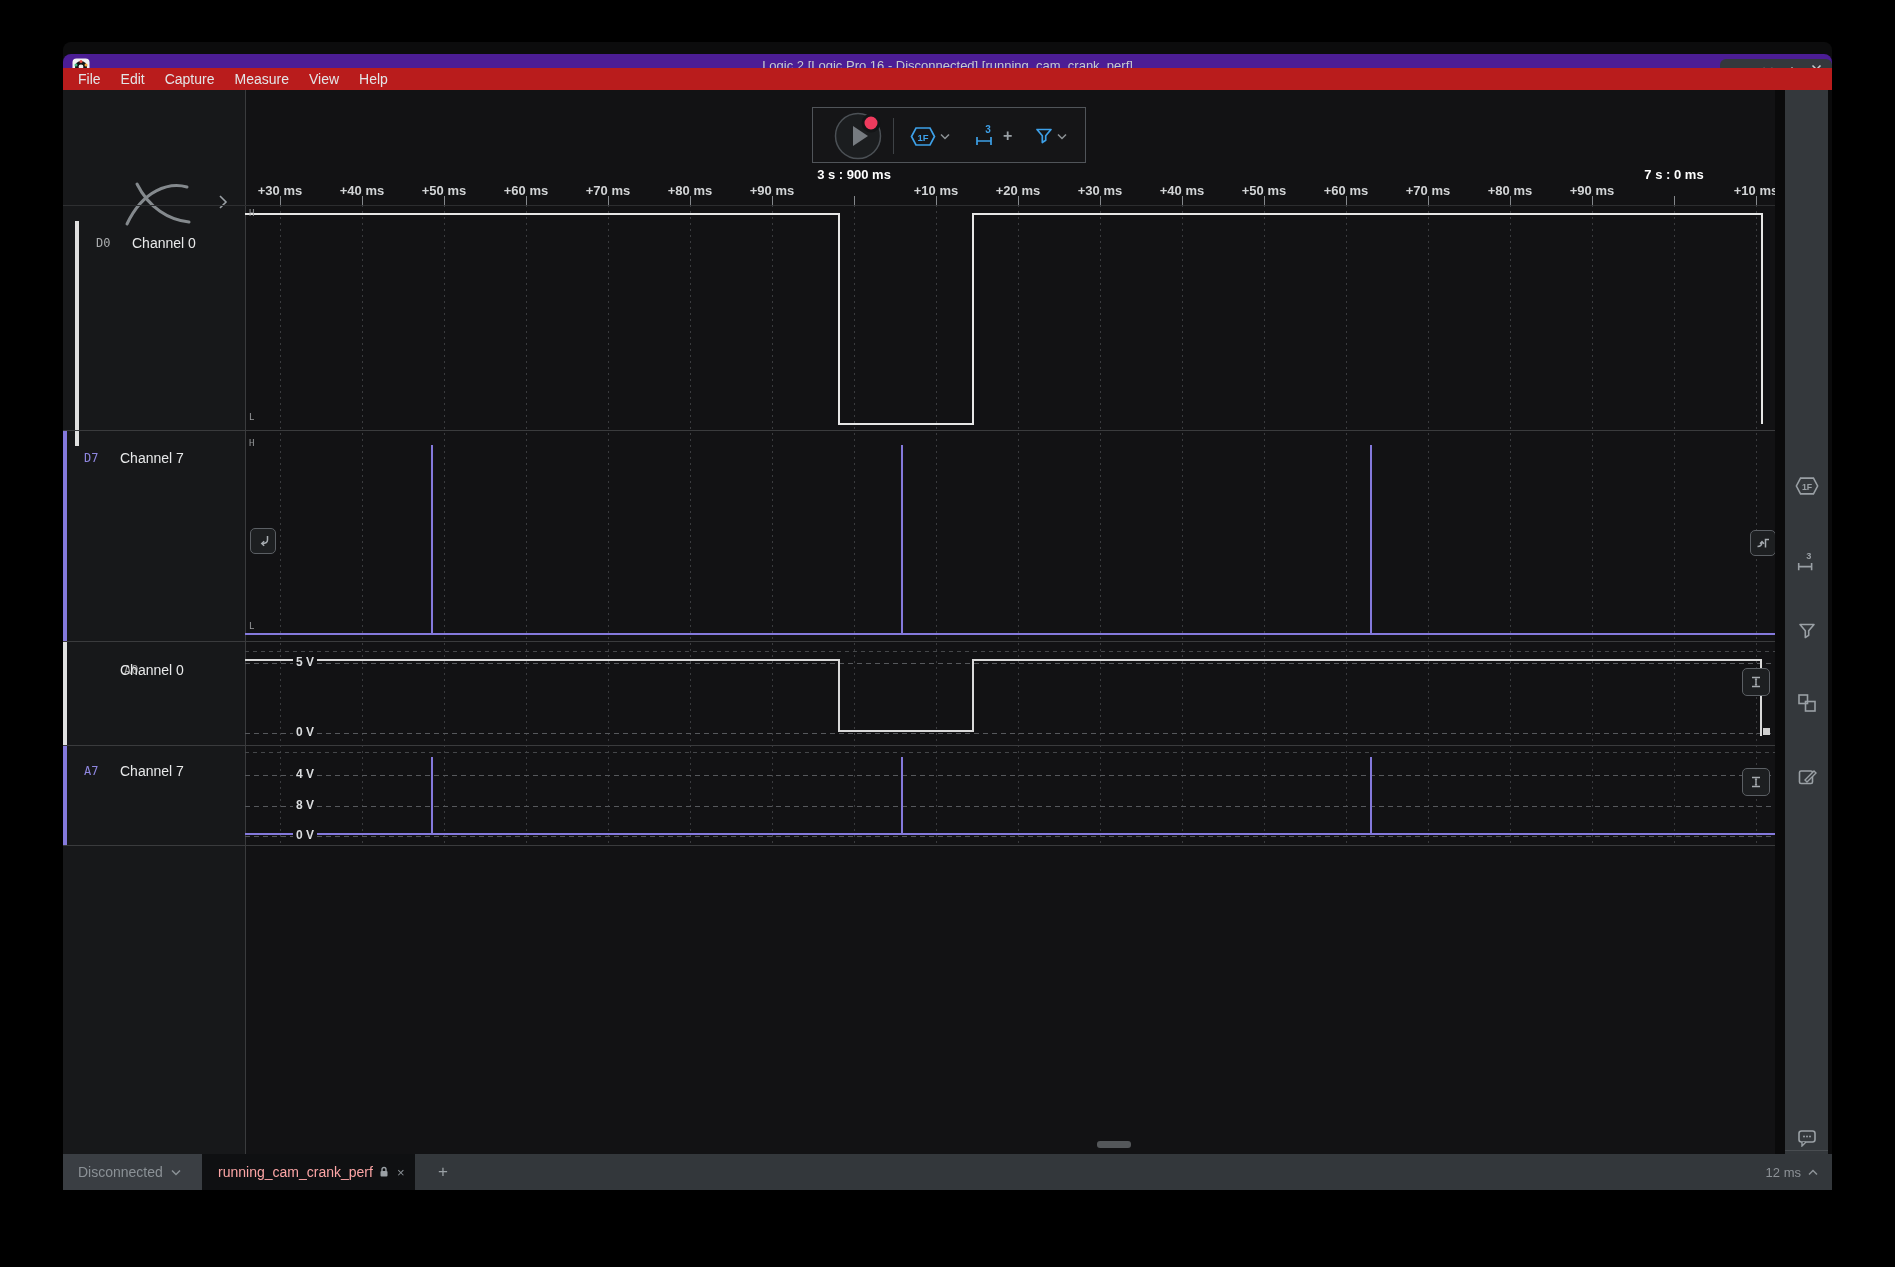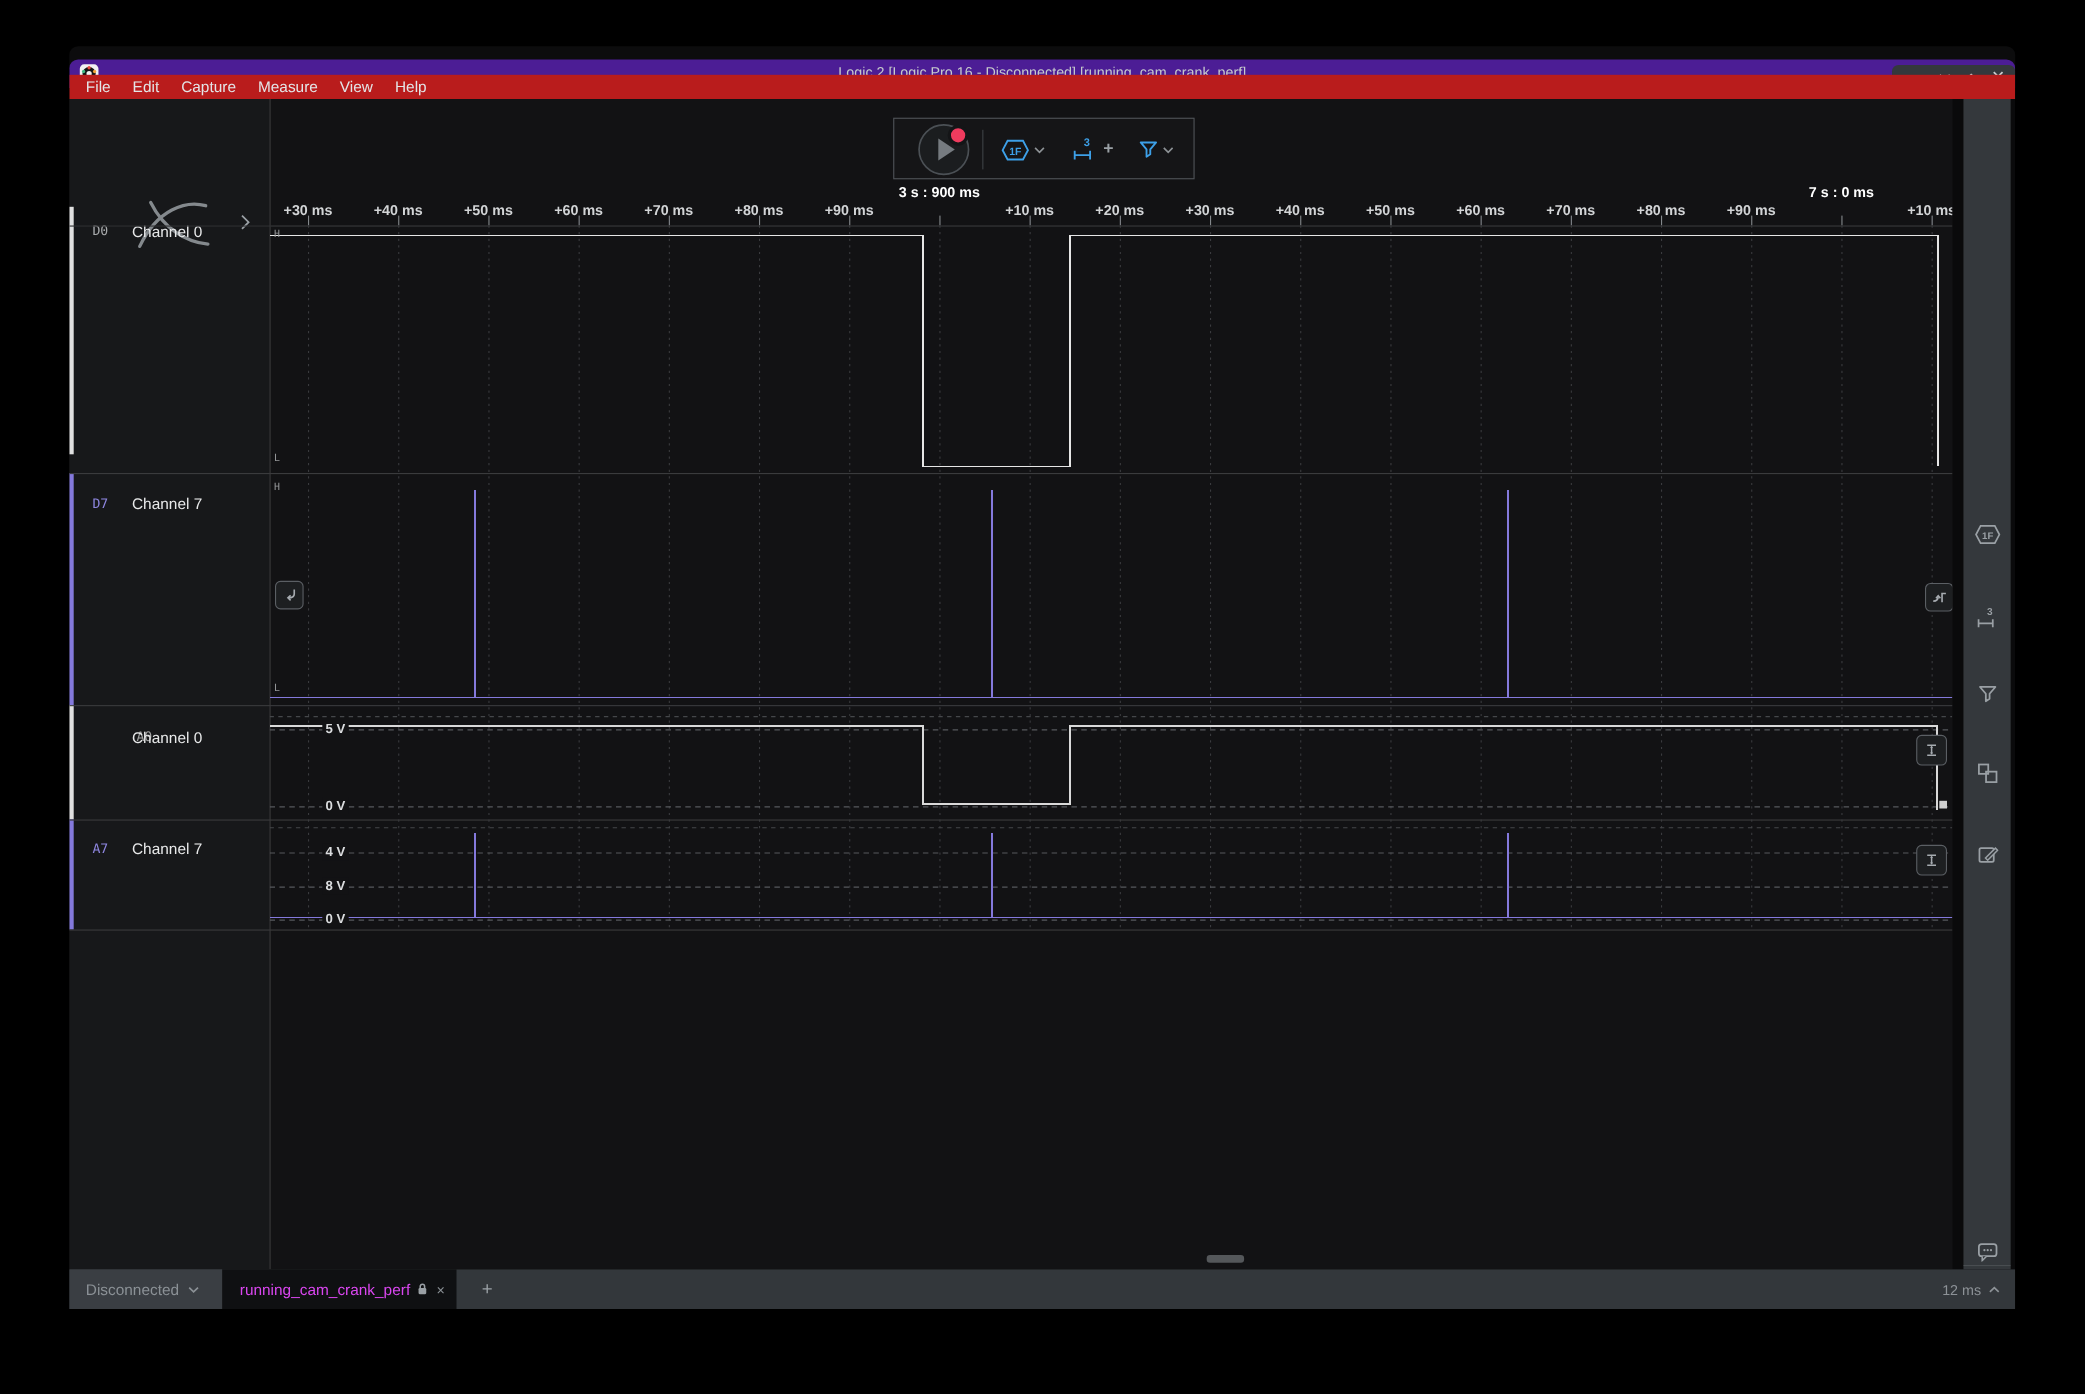--- a/index.html
+++ b/index.html
@@ -126,7 +126,7 @@
     </div>
   </div>
 
-  <div class="chan-row" style="top:146px;height:225px;">
+  <div class="chan-row" style="top:179px;height:225px;margin-left:12px;">
     <div class="chan-bar" style="background:#e0e0e0;"></div>
     <span class="chan-id" style="top:15px;color:#a9abad;">D0</span>
     <span class="chan-name" style="top:14px;">Channel 0</span>

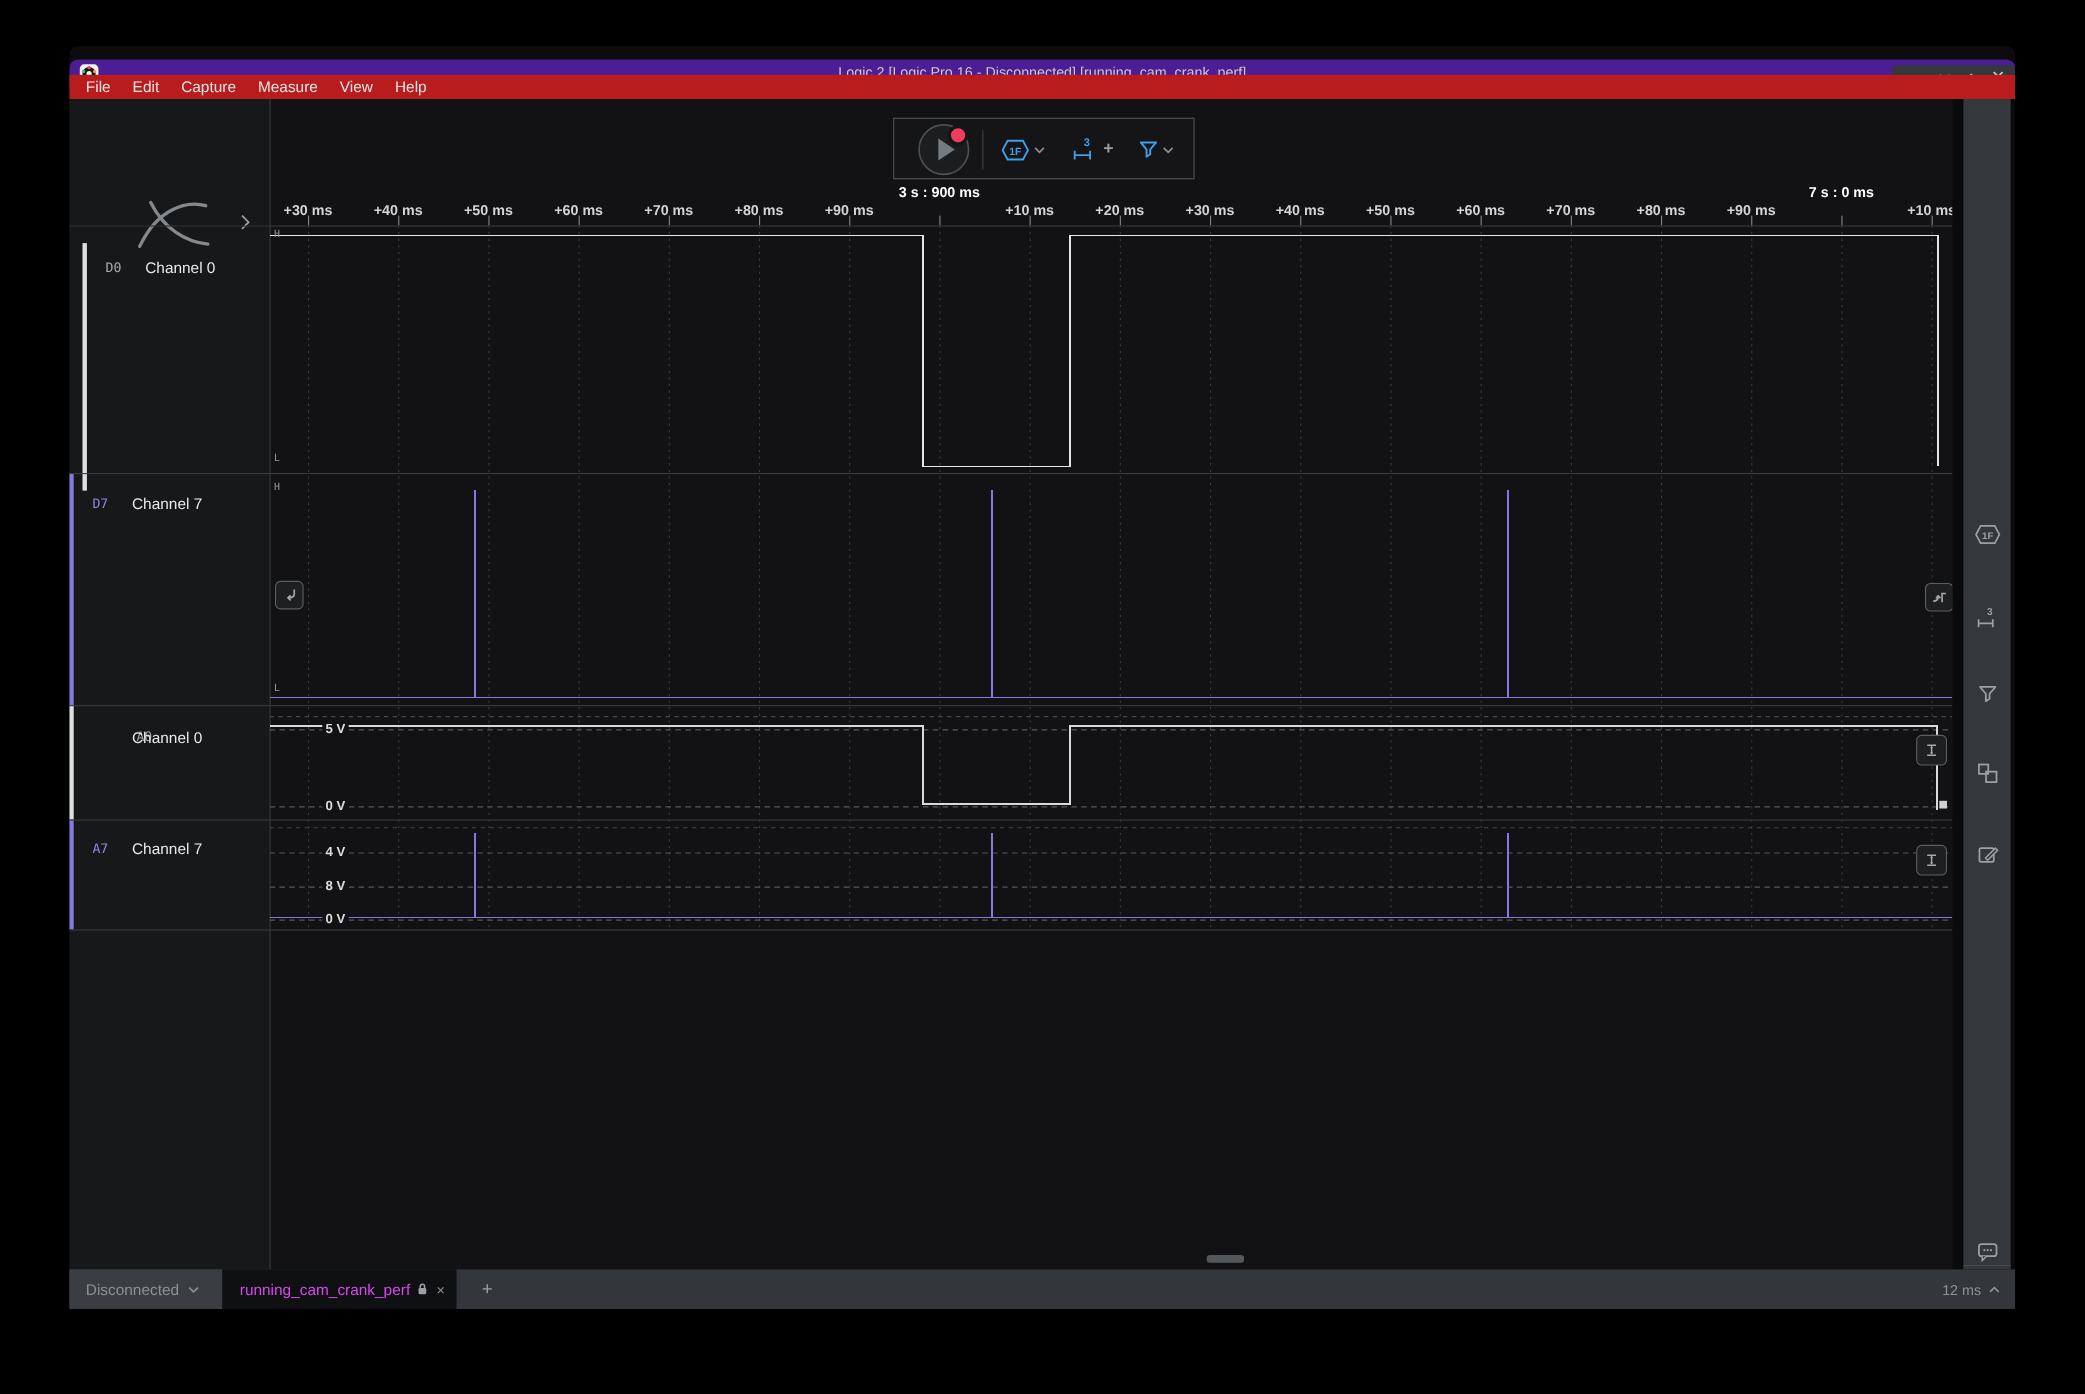--- a/index.html
+++ b/index.html
@@ -57,7 +57,7 @@
   .device-select{position:absolute;left:0;top:0;width:139px;height:36px;background:#3a3e43;display:flex;align-items:center;gap:8px;padding-left:15px;box-sizing:border-box;}
   .device-select span{font-size:14px;color:#8b9196;}
   .capture-tab{position:absolute;left:139px;top:0;width:213px;height:36px;background:#0f1012;display:flex;align-items:center;gap:6px;padding-left:16px;box-sizing:border-box;}
-  .capture-tab .tab-label{font-size:14px;color:#d946ef;}
+  .capture-tab .tab-label{font-size:14px;color:#fca5a5;}
   .tab-close{font-size:13px;color:#8b9196;padding-left:2px;}
   .new-tab{position:absolute;left:363px;top:0;width:34px;height:36px;display:flex;align-items:center;justify-content:center;color:#9aa0a5;font-size:17px;}
   .duration{position:absolute;right:14px;top:0;height:36px;display:flex;align-items:center;gap:7px;}

